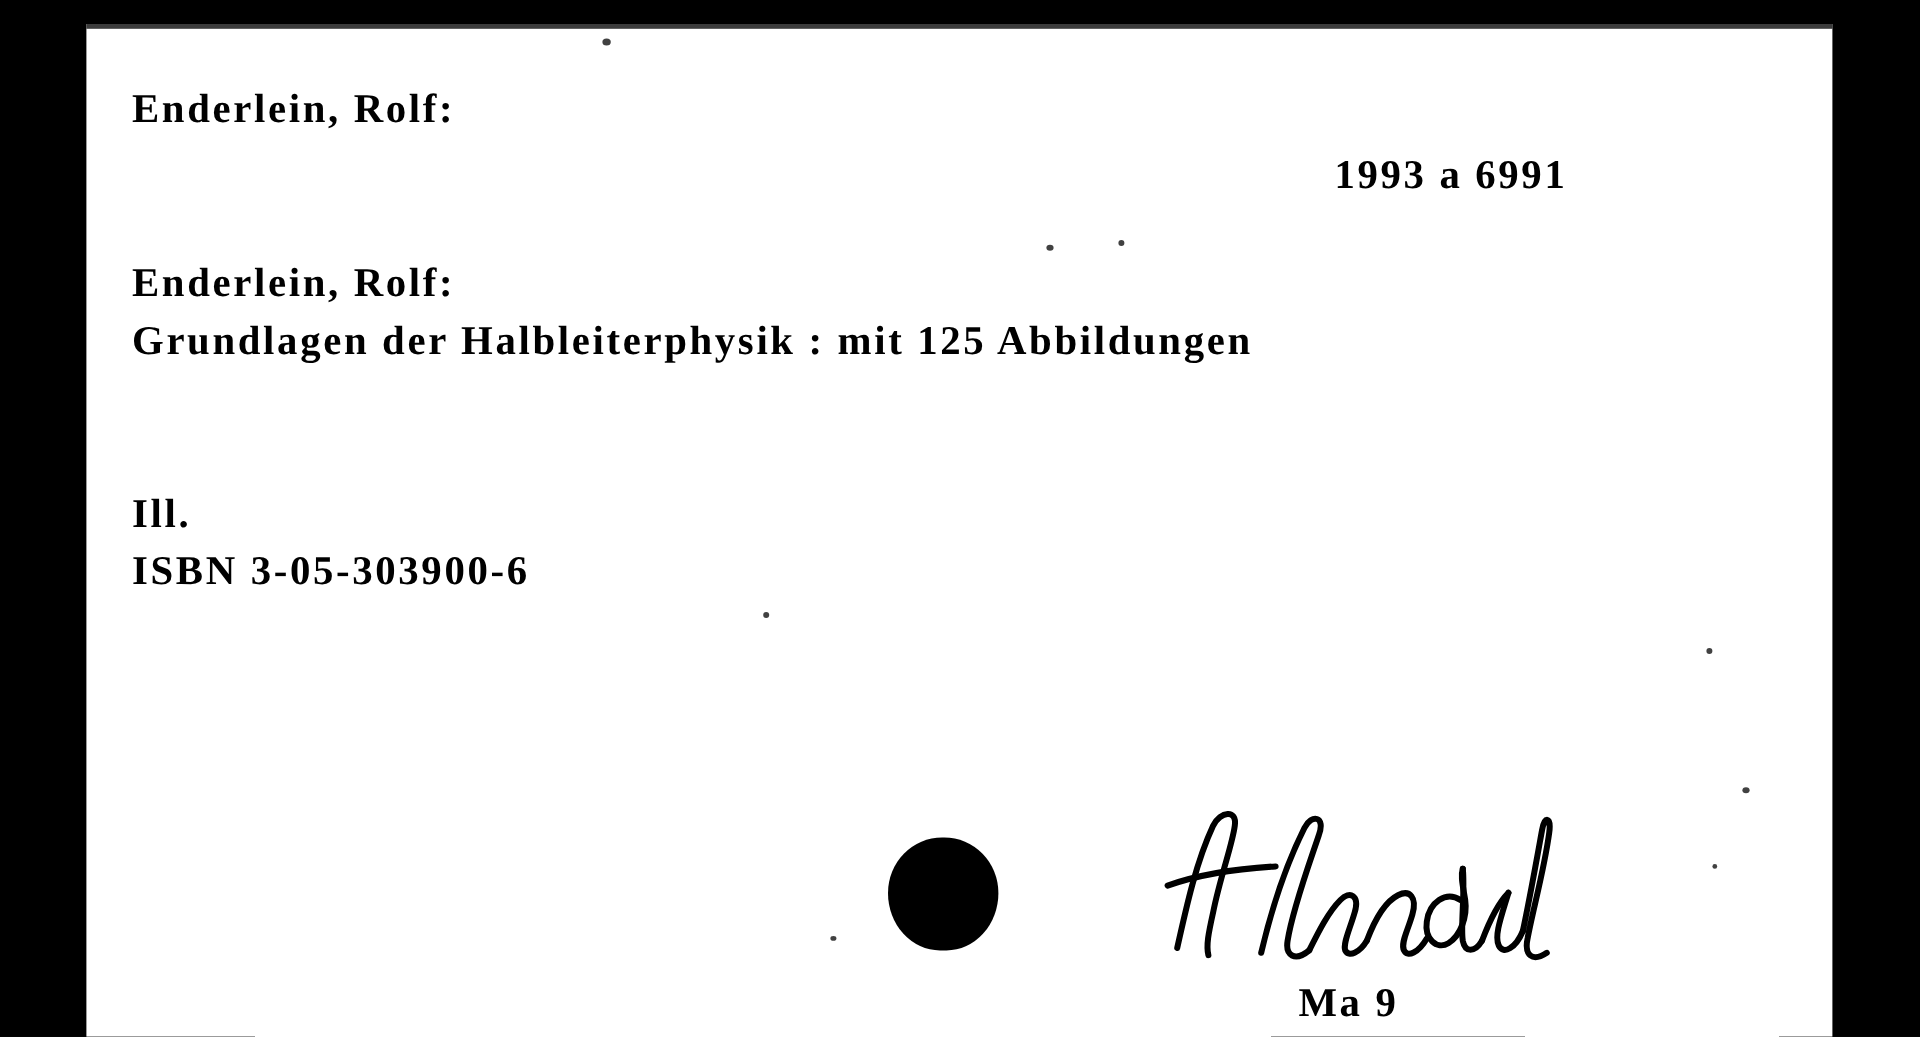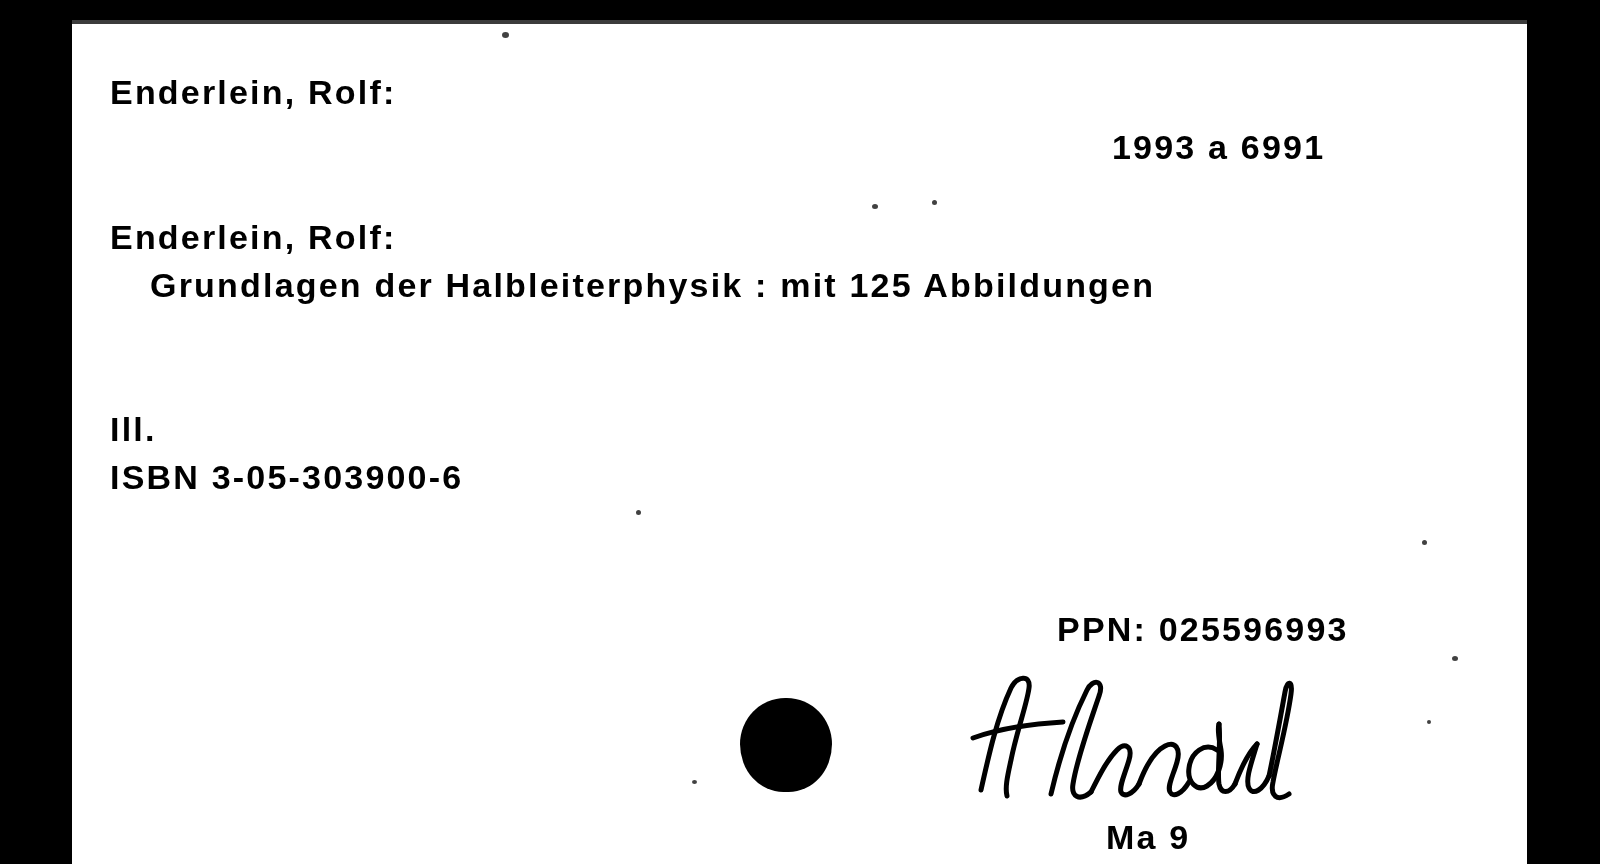--- a/index.html
+++ b/index.html
@@ -41,7 +41,7 @@
   .txt {
     position: absolute;
     color: #000000;
-    font-family: Liberation Sans, sans-serif;
+    font-family: Liberation Serif, serif;
     white-space: pre;
     letter-spacing: 2.2px;
     font-weight: 700;

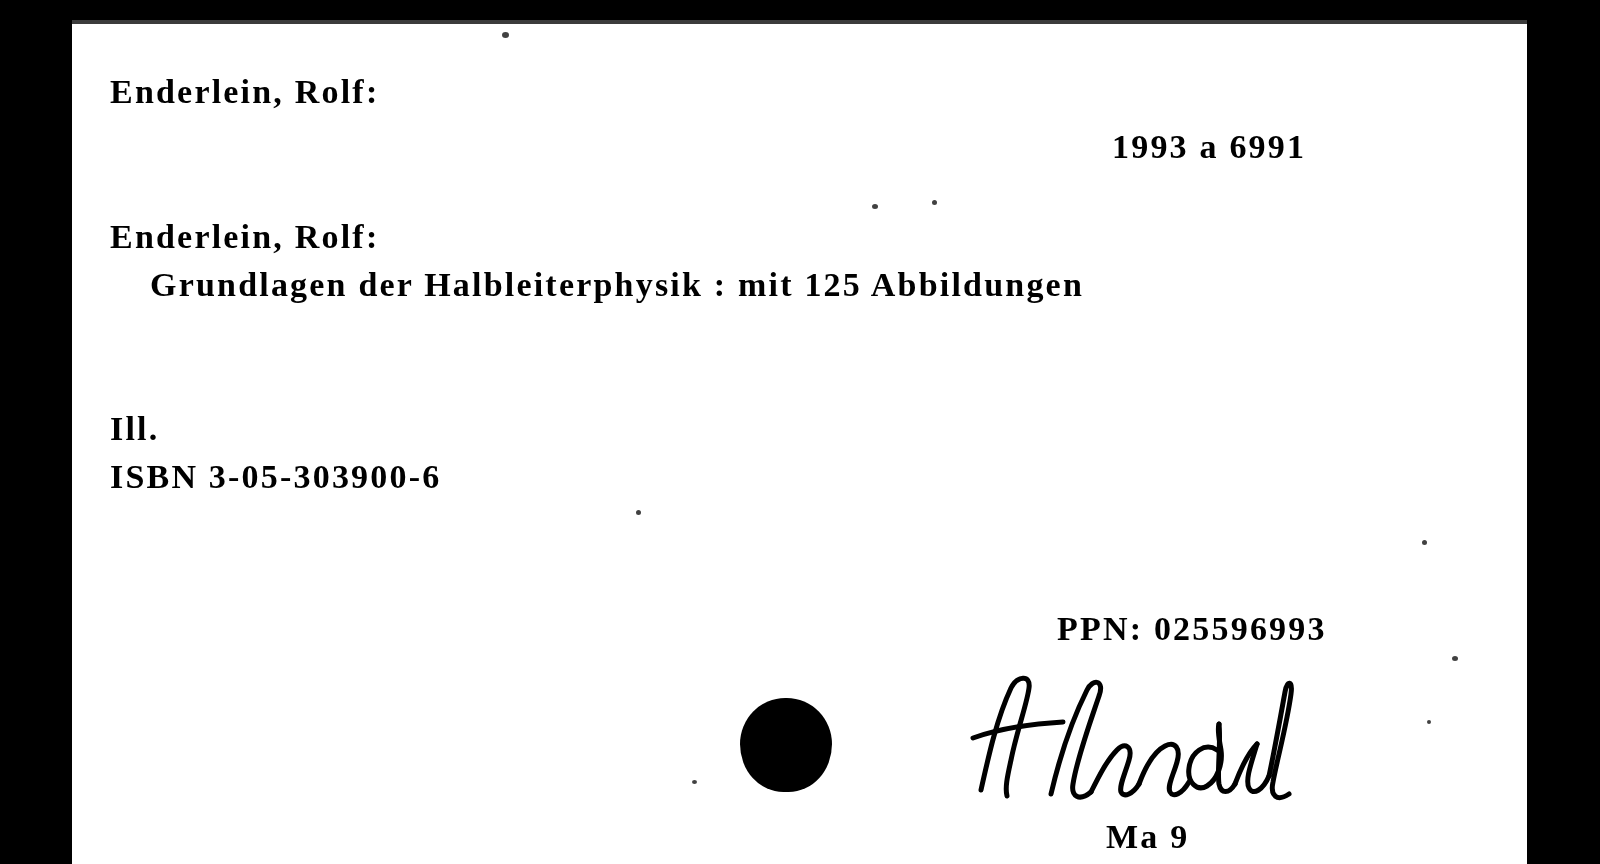--- a/index.html
+++ b/index.html
@@ -52,7 +52,7 @@
   .l-author1   { left: 38px;  top: 55px; }
   .l-shelf     { left: 1040px; top: 110px; }
   .l-author2   { left: 38px;  top: 200px; }
-  .l-title1    { left: 38px;  top: 248px; margin-left: 40px; }
+  .l-title1    { left: 38px;  top: 248px; }
   .l-title2    { left: 38px;  top: 296px; }
   .l-imprint1  { left: 38px;  top: 344px; }
   .l-imprint2  { left: 38px;  top: 392px; }

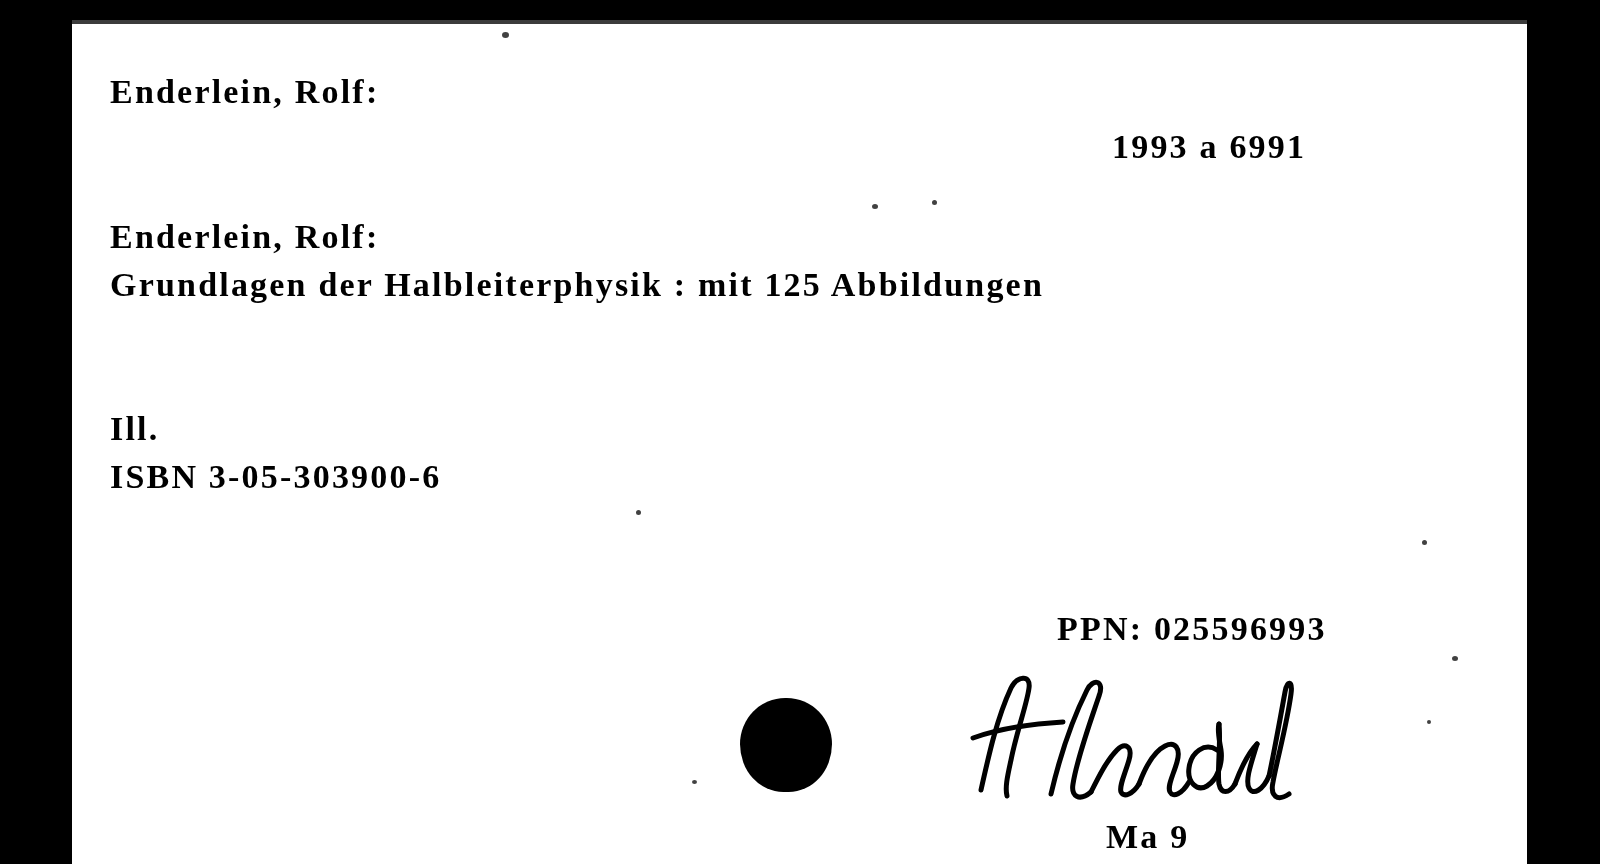--- a/index.html
+++ b/index.html
@@ -103,7 +103,6 @@
     <div class="txt l-title1">Grundlagen der Halbleiterphysik : mit 125 Abbildungen</div>
     <div class="txt l-imprint2">Ill.</div>
     <div class="txt l-isbn">ISBN 3-05-303900-6</div>
-    <div class="txt l-ppn">PPN: 025596993</div>
     <div class="txt l-ma">Ma 9</div>
 
     <div id="ink-dot"></div>

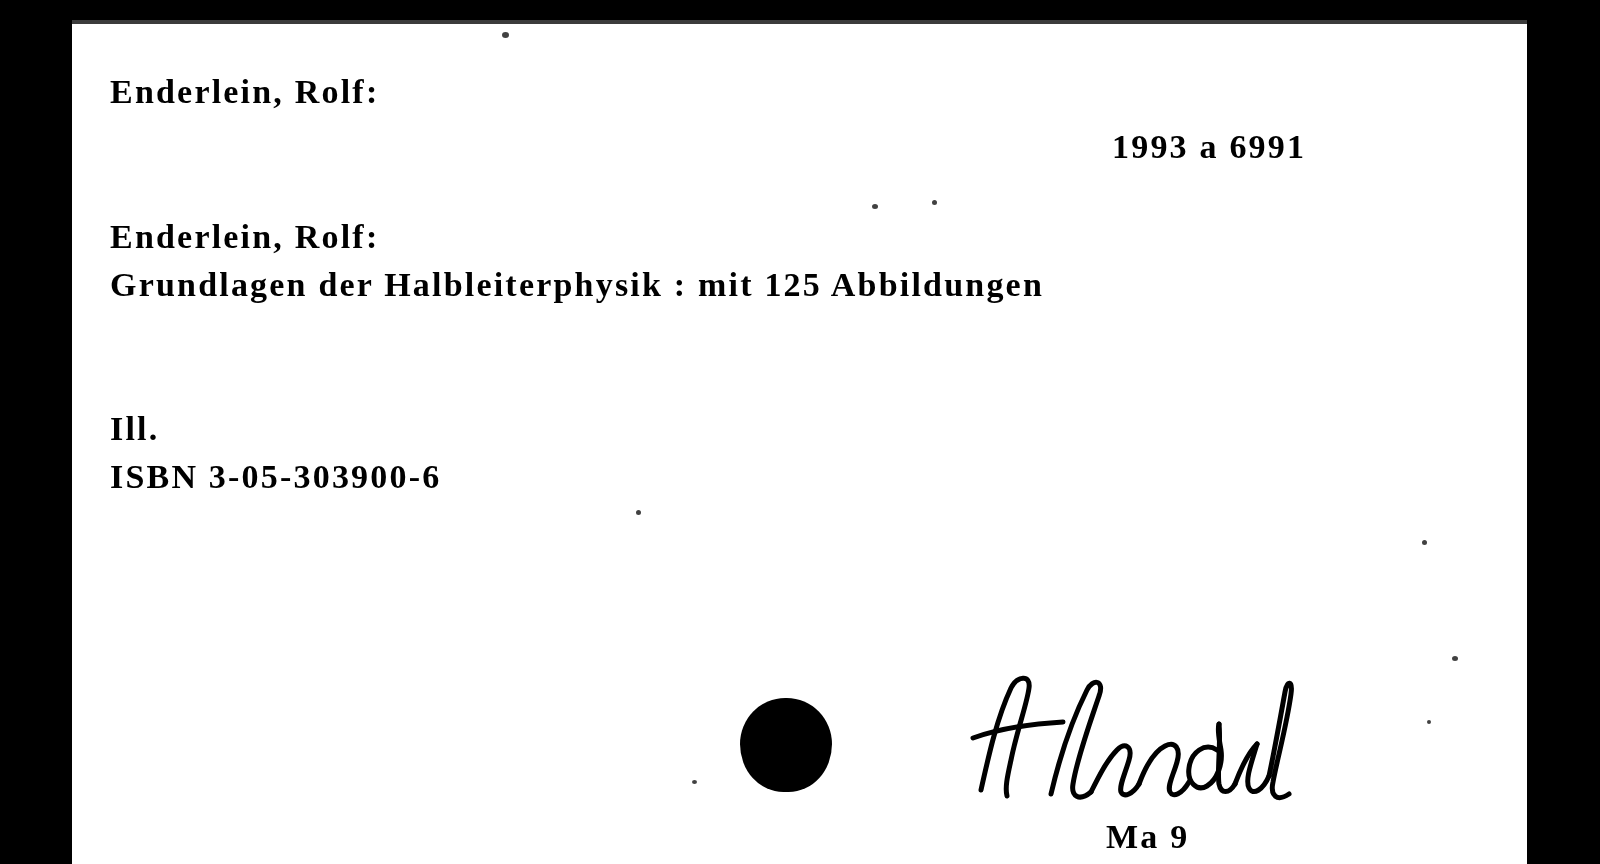--- a/index.html
+++ b/index.html
@@ -59,7 +59,7 @@
   .l-isbn      { left: 38px;  top: 440px; }
   .l-znr       { left: 38px;  top: 535px; }
   .l-ppn       { left: 985px; top: 592px; }
-  .l-ma        { left: 1034px; top: 800px; }
+  .l-ma        { left: 1010px; top: 800px; }
 
   
   #ink-dot {

